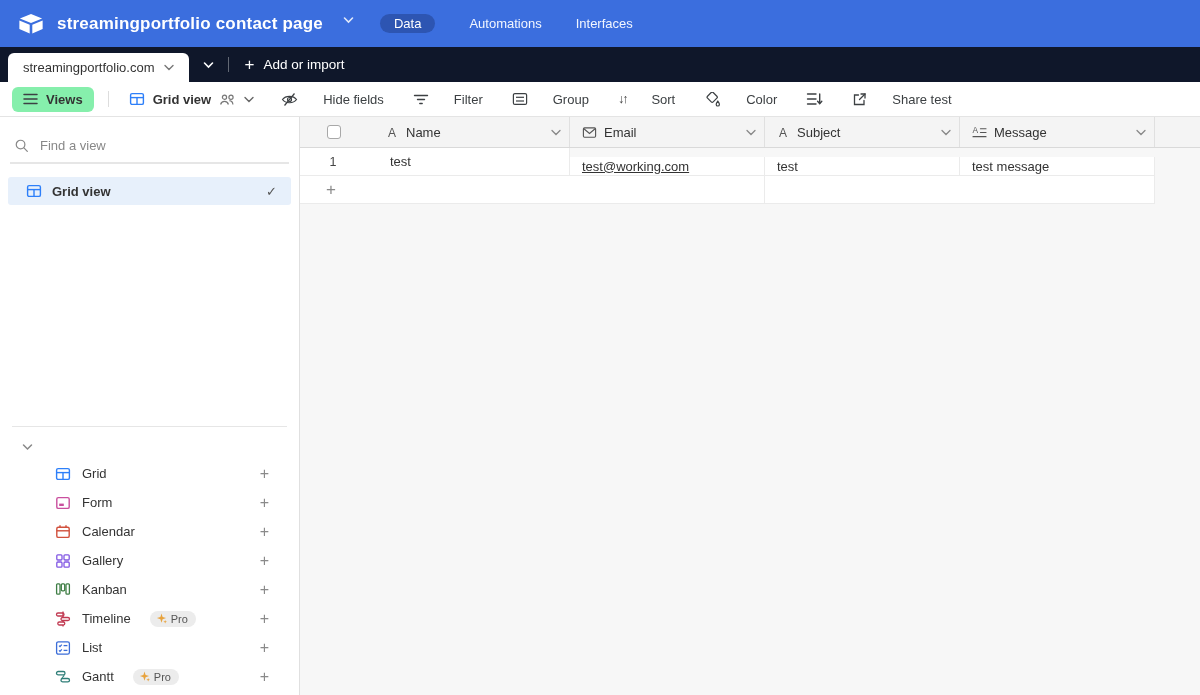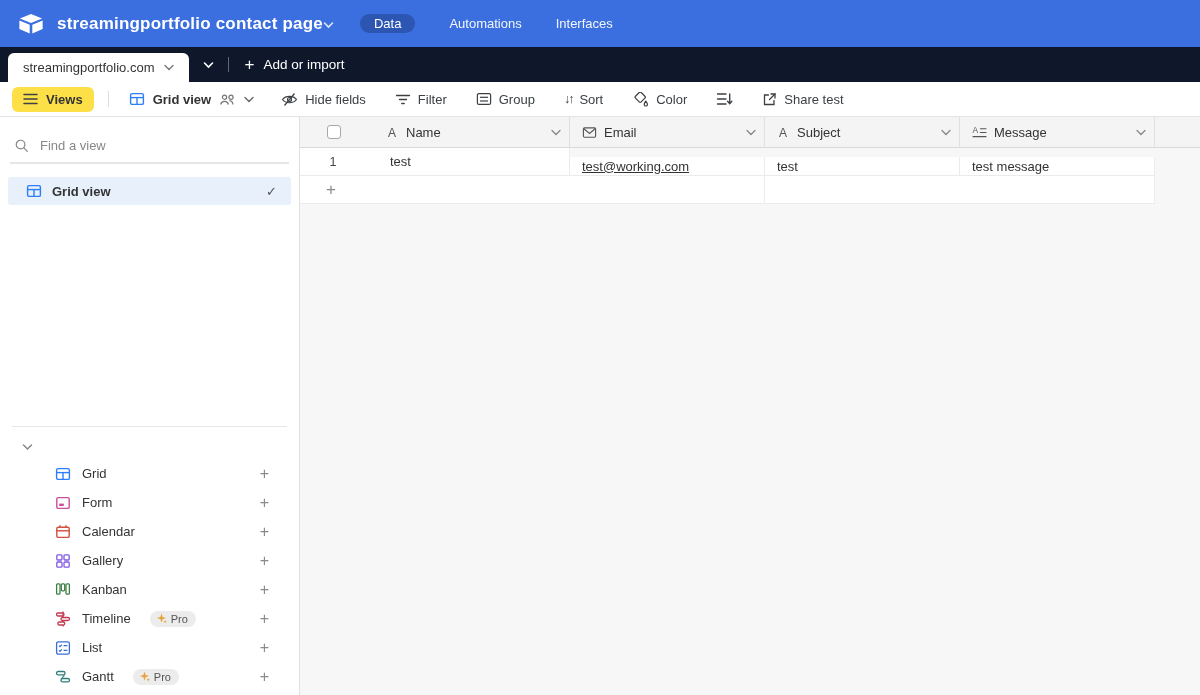--- a/index.html
+++ b/index.html
@@ -9,7 +9,7 @@
   
   .topbar { height:47px; background:#3b6ede; display:flex; align-items:center; padding:0 16px 0 18px; }
   .logo { width:27px; height:23px; display:flex; align-items:center; margin-right:12px; cursor:pointer; }
-  .app-title { color:#fff; font-size:17px; font-weight:700; letter-spacing:.2px; display:flex; align-items:center; gap:0; cursor:pointer; }
+  .app-title { color:#fff; font-size:17px; font-weight:700; letter-spacing:.2px; display:flex; gap:20px; cursor:pointer; }
   .app-title .chev { opacity:.85; margin-top:2px; }
   .top-nav { display:flex; align-items:center; margin-left:26px; gap:34px; }
   .nav-item { color:#f2f6ff; font-size:13px; cursor:pointer; }

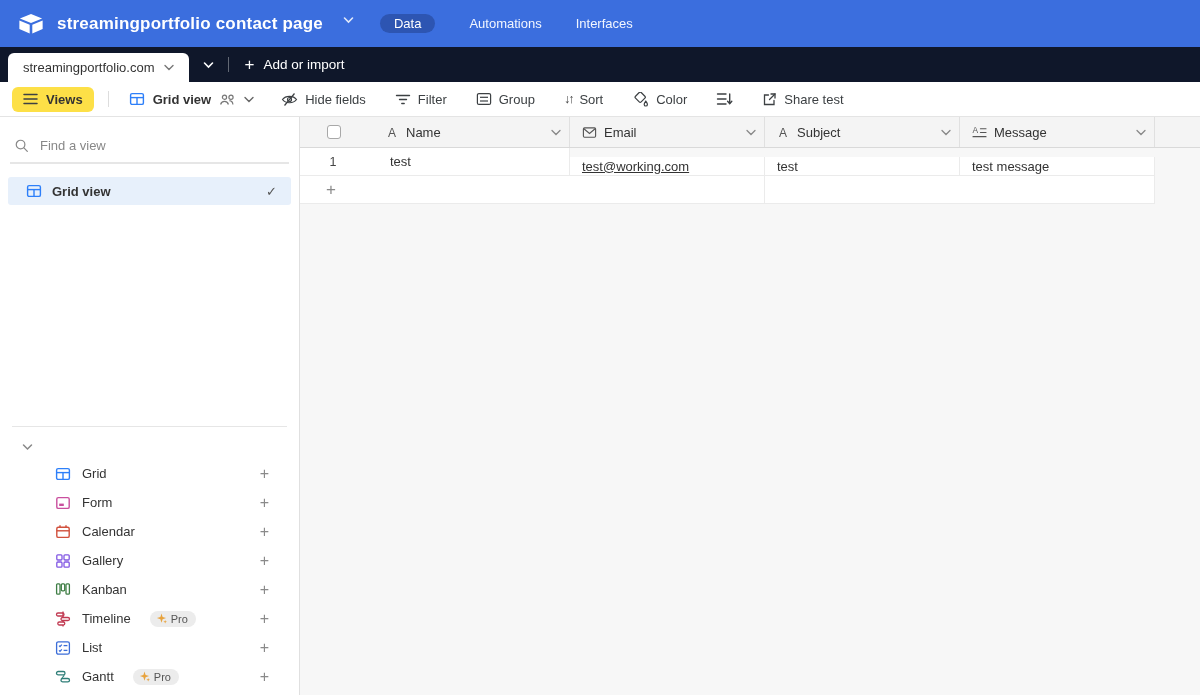--- a/index.html
+++ b/index.html
@@ -26,7 +26,7 @@
 
   
   .toolbar { height:35px; background:#fff; border-bottom:1px solid #e4e4e4; display:flex; align-items:center; padding:0 12px; gap:0; }
-  .views-btn { display:flex; align-items:center; gap:8px; background:#fde047; border-radius:6px; padding:5px 11px; font-weight:600; font-size:13px; cursor:pointer; }
+  .views-btn { display:flex; align-items:center; gap:8px; background:#86efac; border-radius:6px; padding:5px 11px; font-weight:600; font-size:13px; cursor:pointer; }
   .tb-div { width:1px; height:16px; background:#ddd; margin:0 14px; }
   .viewname-group { display:flex; align-items:center; gap:8px; padding:4px 6px; border-radius:4px; cursor:pointer; }
   .viewname-group .vn { font-weight:600; font-size:13px; }

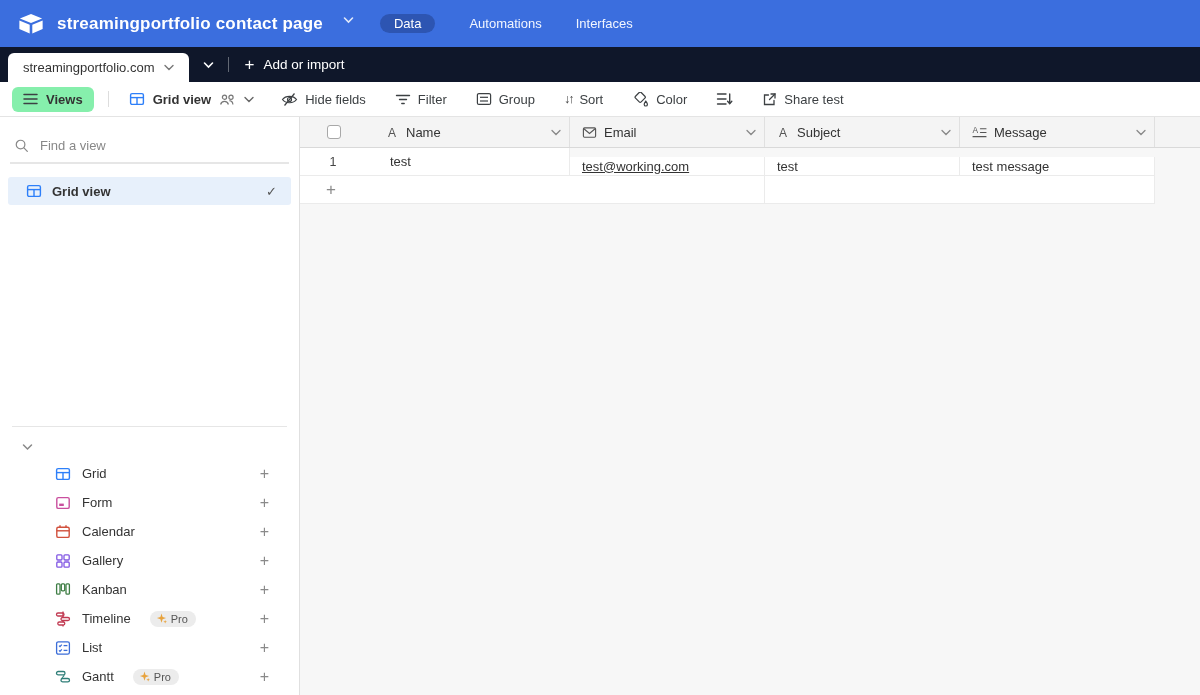--- a/index.html
+++ b/index.html
@@ -30,7 +30,7 @@
   .tb-div { width:1px; height:16px; background:#ddd; margin:0 14px; }
   .viewname-group { display:flex; align-items:center; gap:8px; padding:4px 6px; border-radius:4px; cursor:pointer; }
   .viewname-group .vn { font-weight:600; font-size:13px; }
-  .tb-btn { display:flex; align-items:center; gap:7px; padding:4px 8px; margin-left:13px; border-radius:4px; font-size:13px; color:#3c4043; cursor:pointer; }
+  .tb-btn { display:flex; align-items:center; gap:25px; padding:4px 8px; margin-left:13px; border-radius:4px; font-size:13px; color:#3c4043; cursor:pointer; }
   .sort-arrows { font-size:12.5px; letter-spacing:-2px; color:#444; }
 
   

